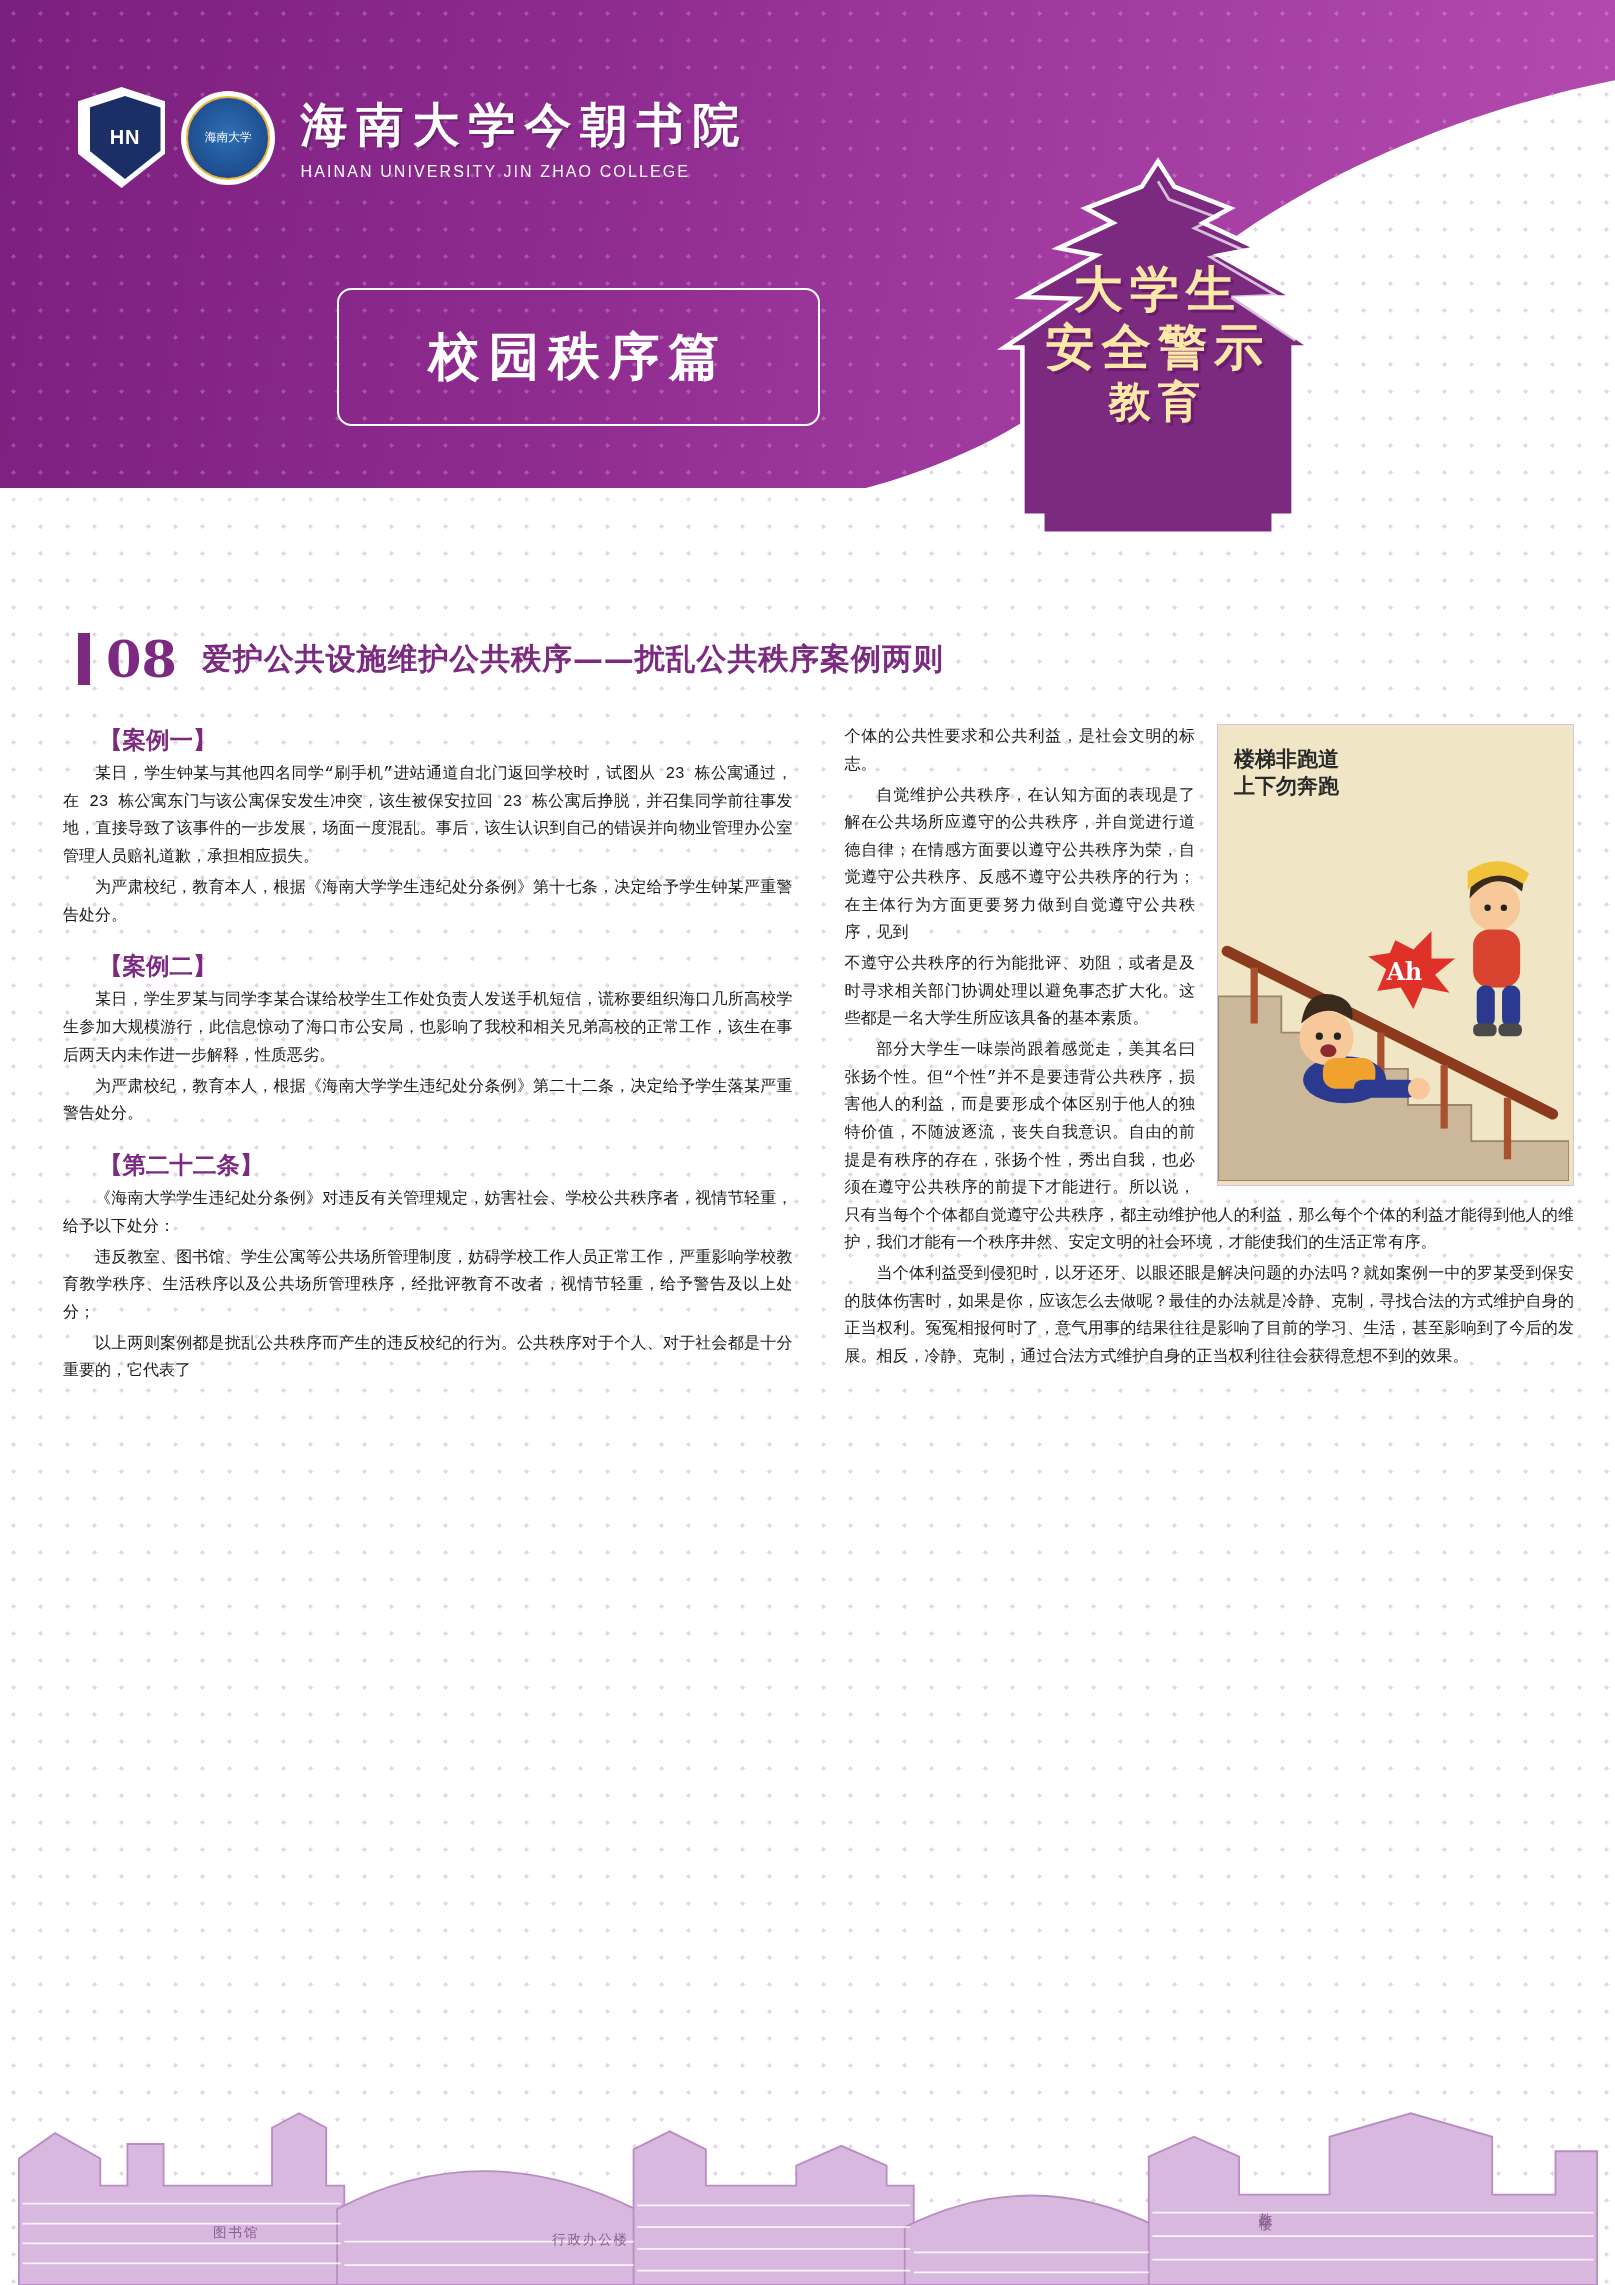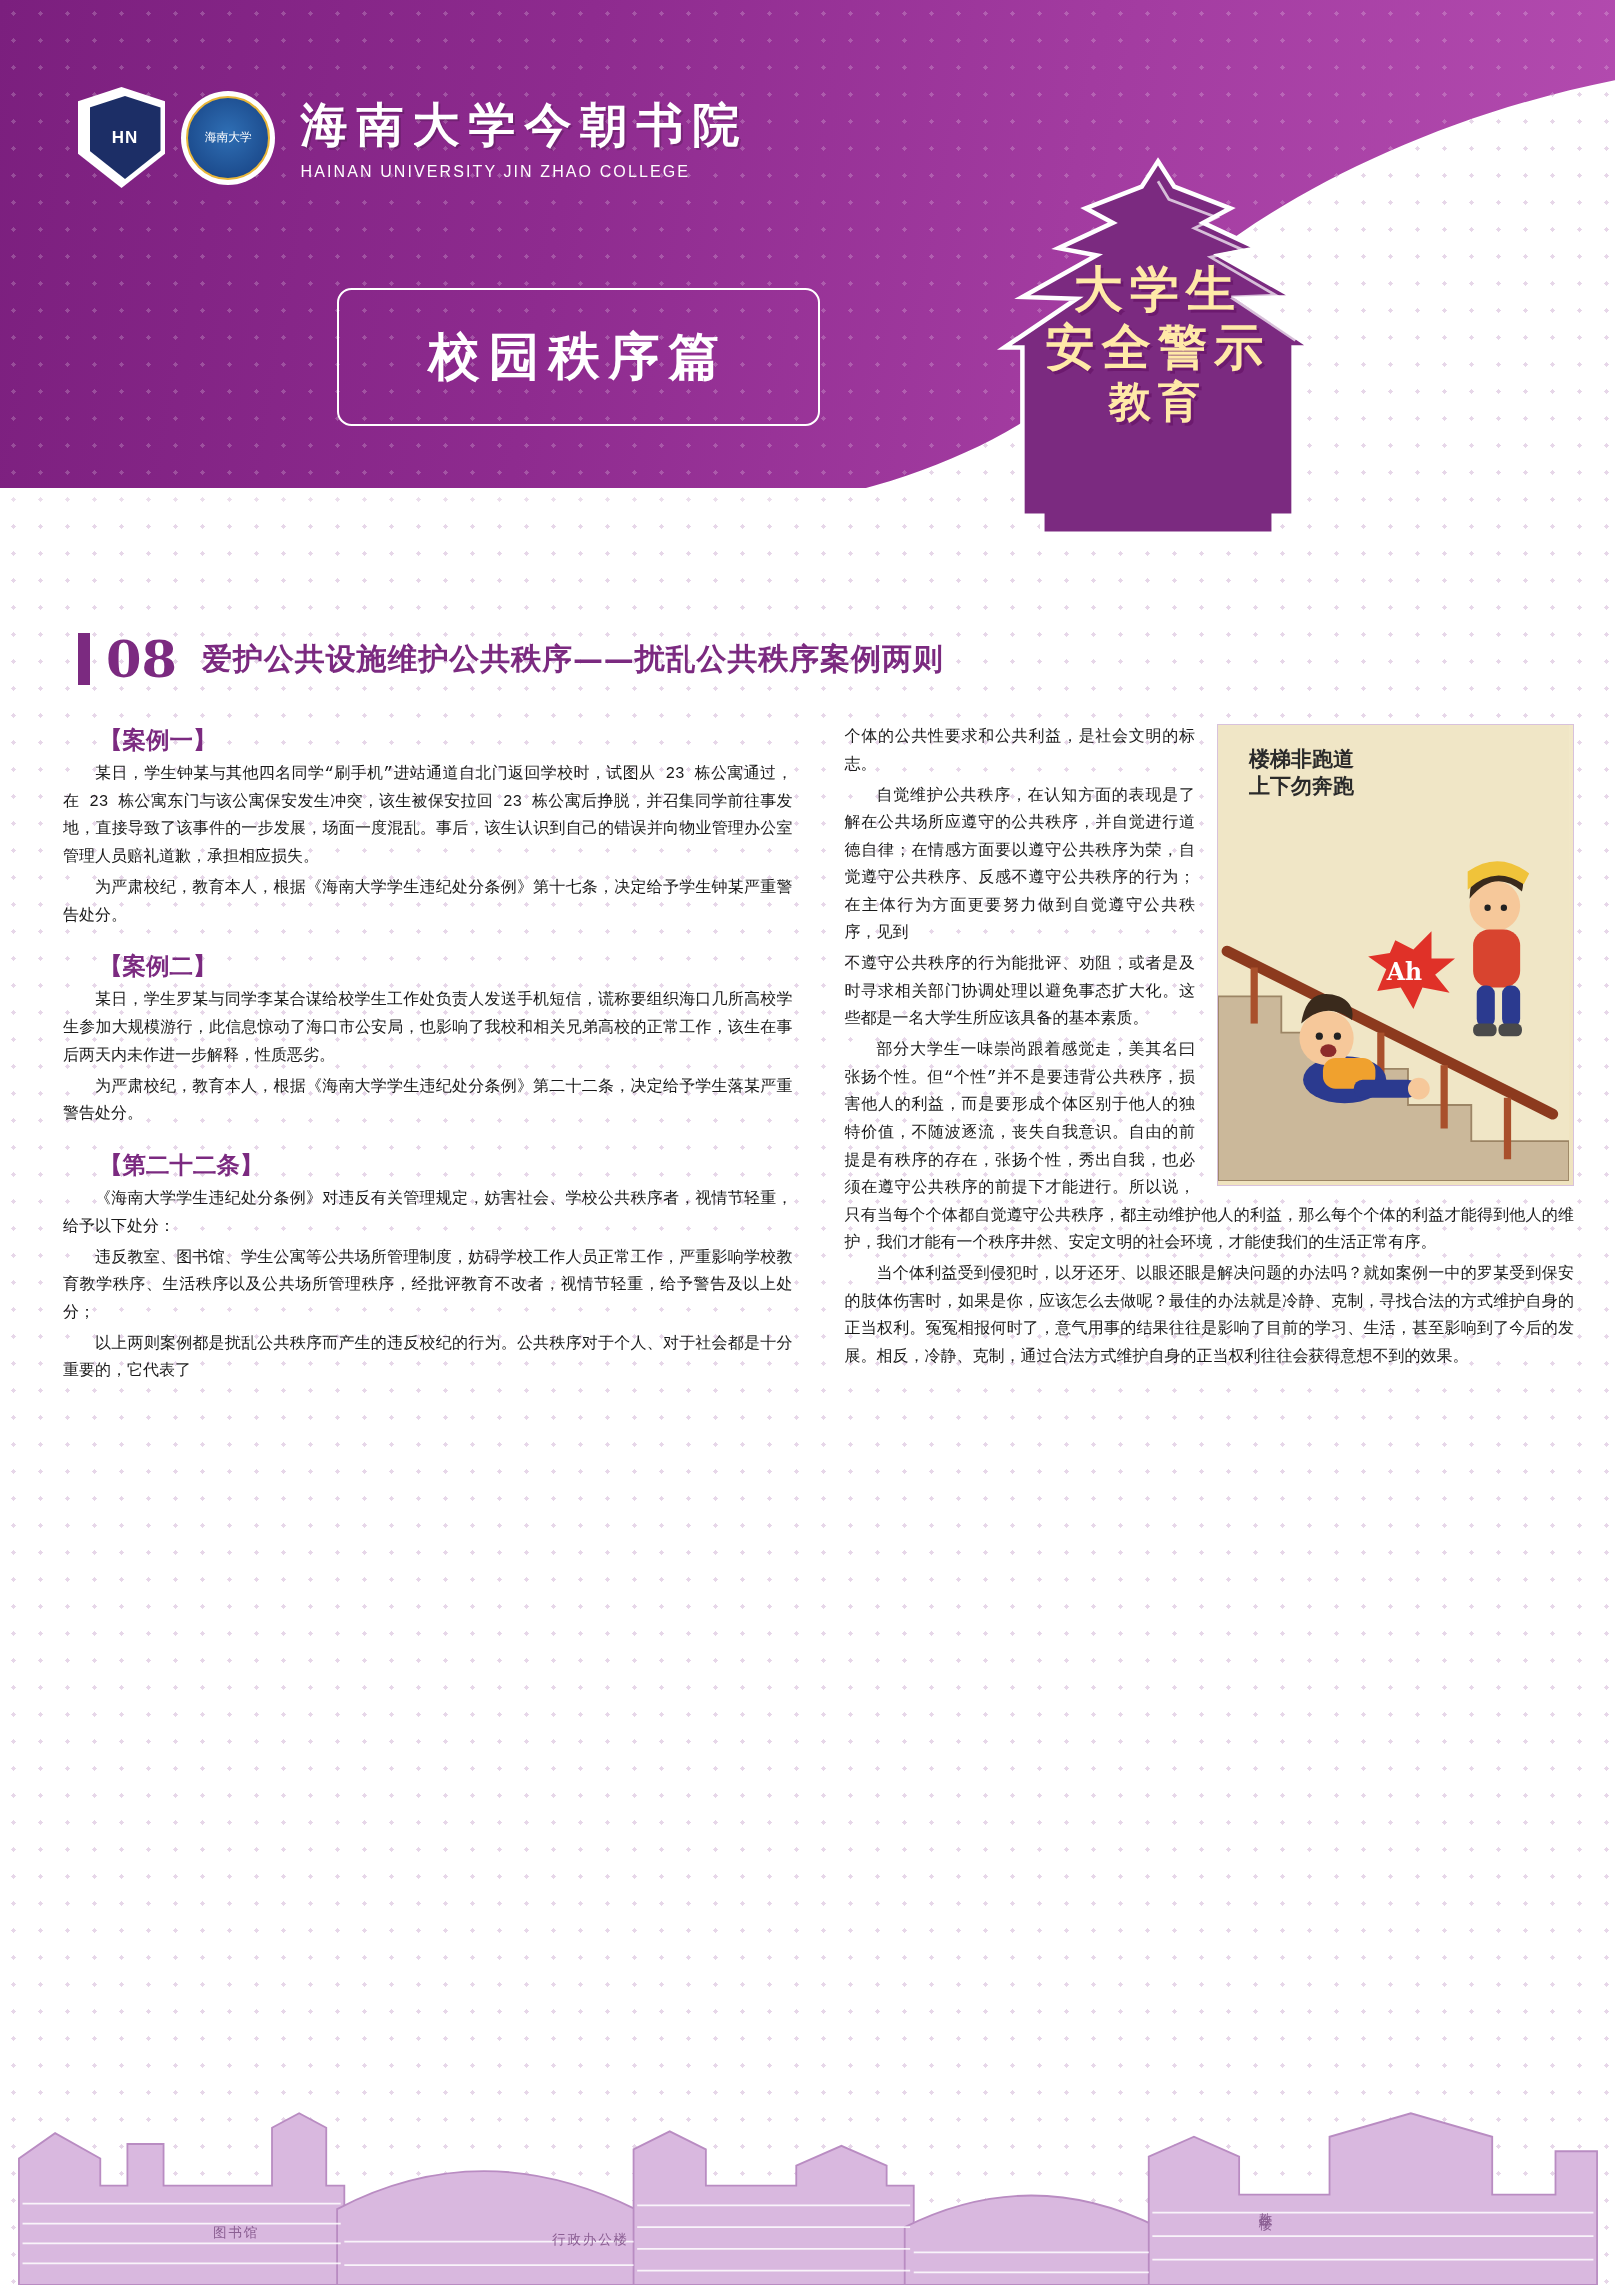--- a/index.html
+++ b/index.html
@@ -72,7 +72,7 @@
     background: #1c2e66;
     clip-path: polygon(50% 0%, 100% 14%, 100% 66%, 50% 100%, 0% 66%, 0% 14%);
     display: flex; align-items: center; justify-content: center;
-    color: #fff; font-size: 17px; font-weight: bold; letter-spacing: 0.9px; margin-left: 7px;
+    color: #fff; font-size: 20px; font-weight: bold; letter-spacing: 0.9px; margin-left: 7px;
   }
   .round-logo {
     width: 94px; height: 94px;

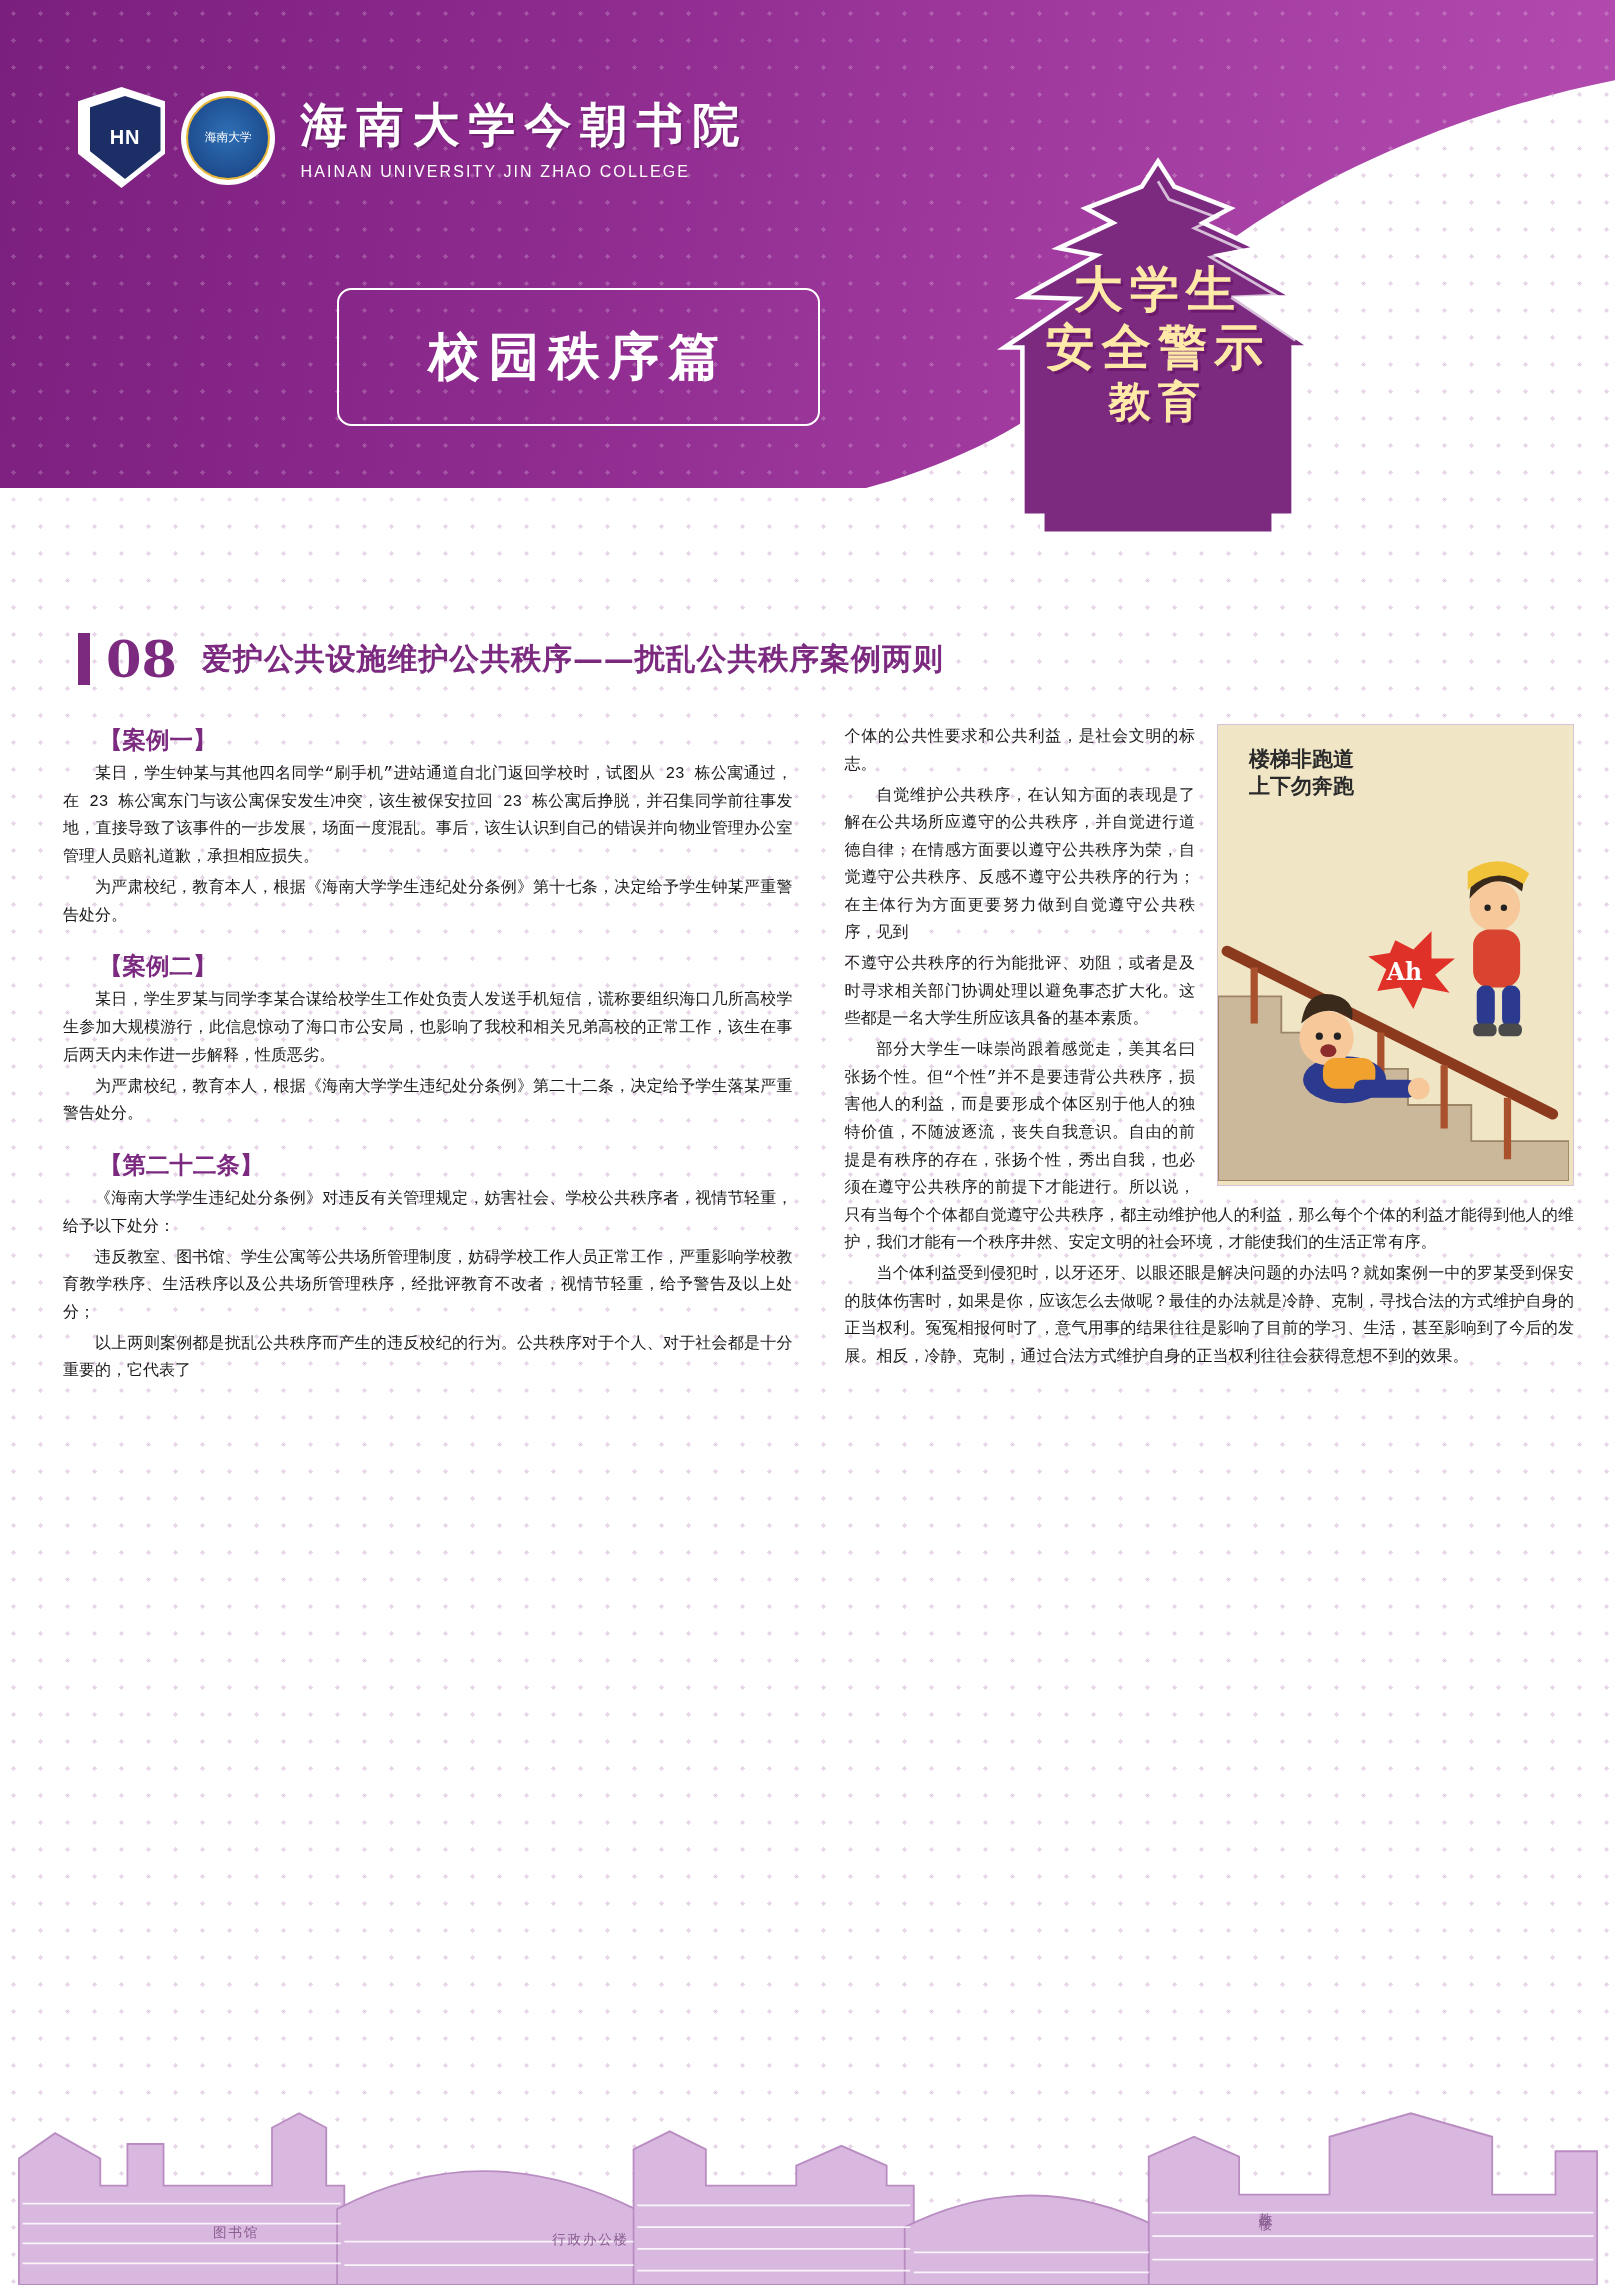--- a/index.html
+++ b/index.html
@@ -228,7 +228,7 @@
   }
   .illus .cap {
     position: absolute;
-    top: 20px; left: 31px;
+    top: 20px; left: 16px;
     font-family: "DejaVu Serif", serif;
     font-size: 21px;
     font-weight: bold;

